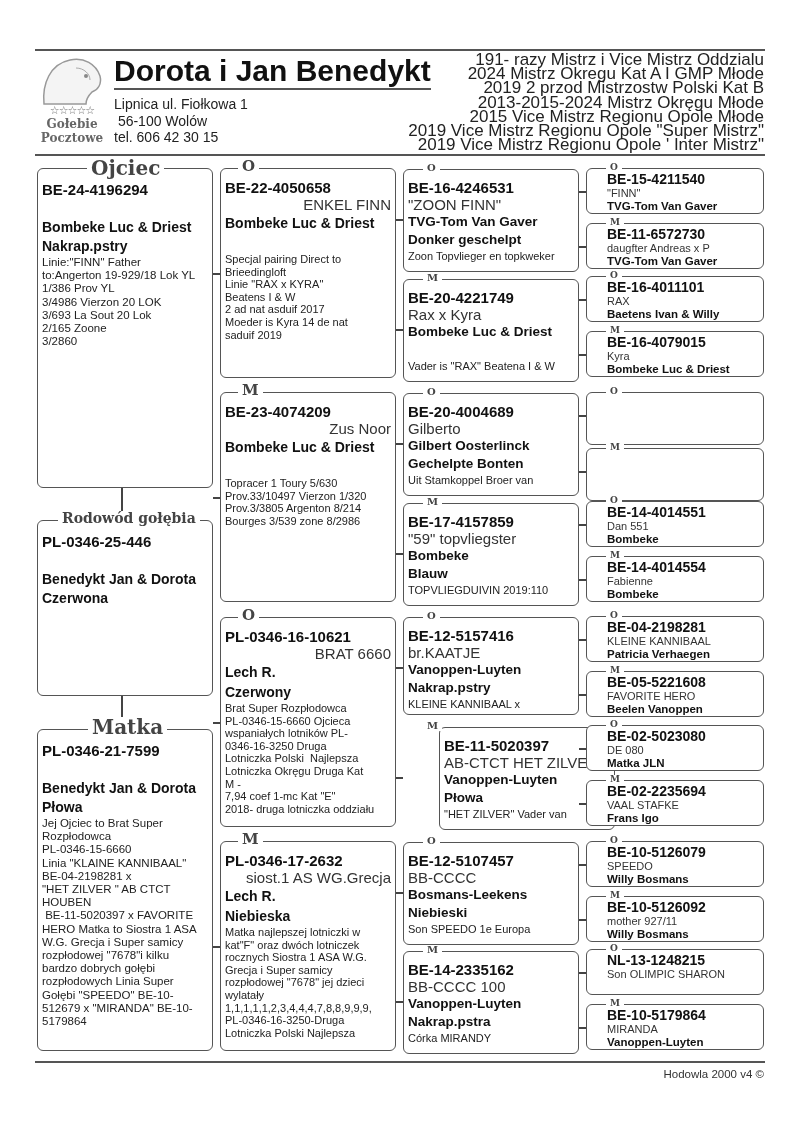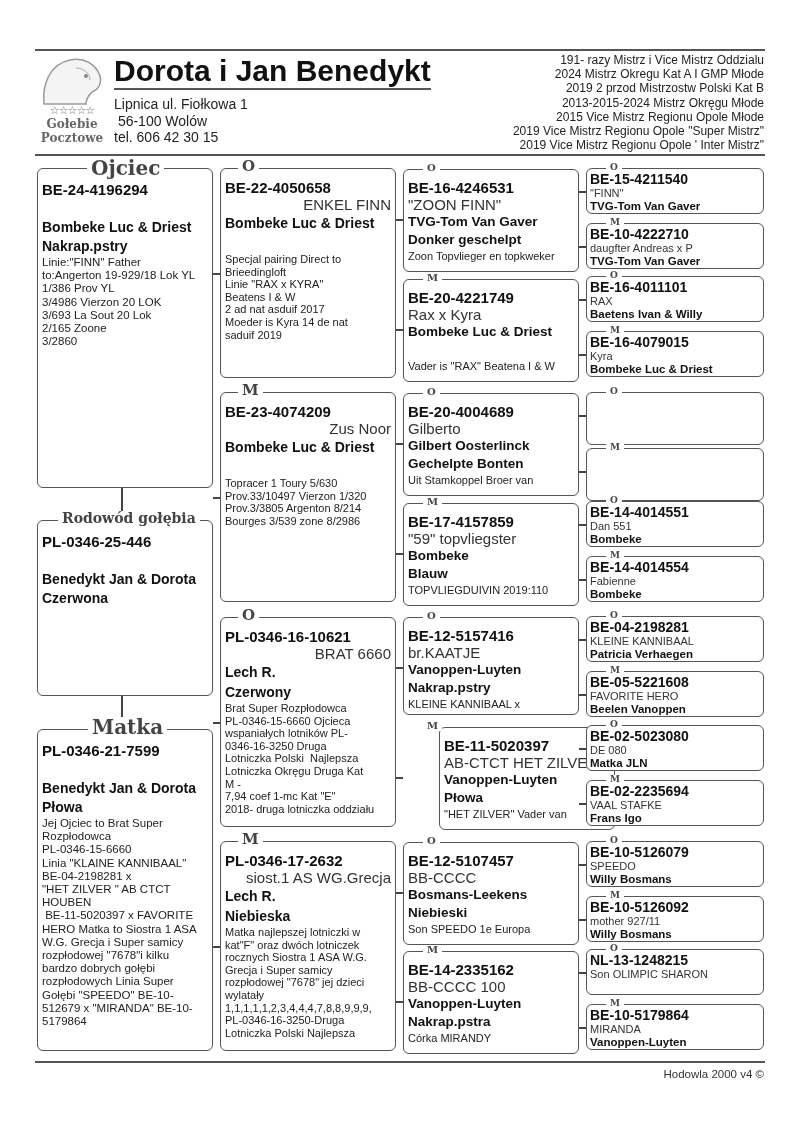--- a/index.html
+++ b/index.html
@@ -13,7 +13,7 @@
   .logo .l2 { top:77px; }
   .owner { position:absolute; left:114px; top:54px; font-size:30px; font-weight:bold; color:#111; border-bottom:2px solid #555; padding-bottom:0; line-height:34px; }
   .addr { position:absolute; left:114px; top:96px; font-size:14px; line-height:16.5px; color:#222; }
-  .titles { position:absolute; right:36px; top:53px; font-size:12px; line-height:14.2px; text-align:right; color:#222; }
+  .titles { position:absolute; right:36px; top:53px; font-size:17px; line-height:14.2px; text-align:right; color:#222; }
 
   .box { position:absolute; border:1.5px solid #555; border-radius:6px; background:#fff; box-sizing:border-box; padding:0 4px; overflow:hidden; }
   .legend { position:absolute; background:#fff; font-family:"DejaVu Serif", serif; font-weight:bold; color:#444; padding:0 4px; line-height:1; }

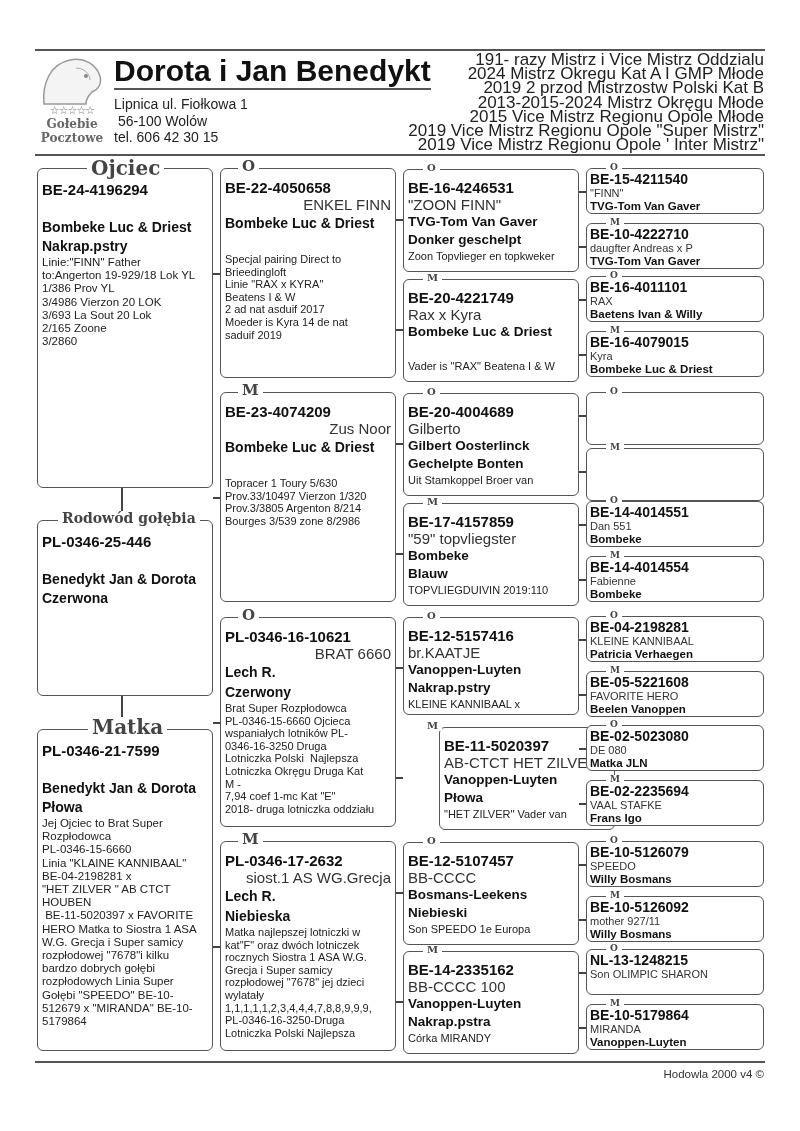--- a/index.html
+++ b/index.html
@@ -43,7 +43,7 @@
   .g3 .notes { font-size:11px; line-height:14px; white-space:nowrap; }
 
   
-  .g4 { padding:0 3px; }
+  .g4 { padding:0 20px; }
   .g4 .ring { font-size:14px; margin-top:2px; line-height:16px; }
   .g4 .name { font-size:11px; line-height:12px; }
   .g4 .breeder { font-size:11.5px; line-height:14px; }

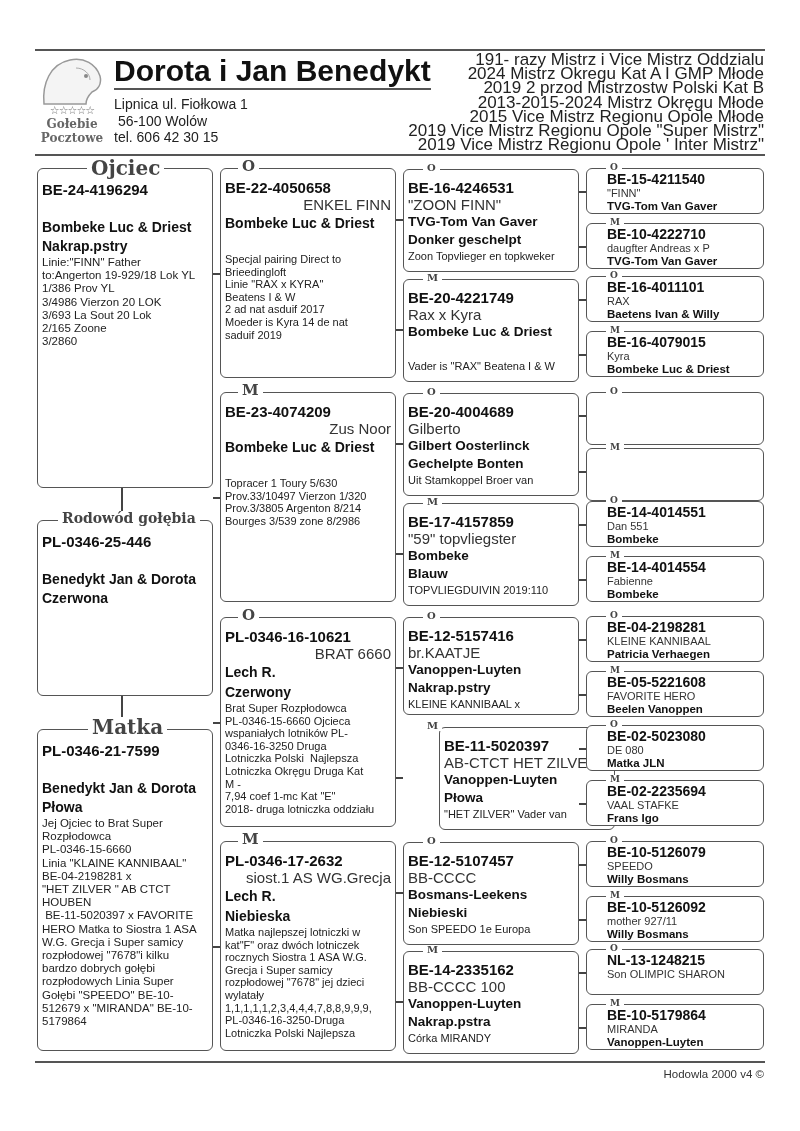--- a/index.html
+++ b/index.html
@@ -274,7 +274,7 @@
     </div>
     <div class="legend" style="left: 606px; top: 163px; font-size: 9px;">O</div>
     <div class="box g4" style="left: 586px; top: 223px; width: 178px; height: 46px;">
-      <div class="ring">BE-10-4222710</div>
+      <div class="ring">BE-11-6572730</div>
       <div class="name">daugfter Andreas x P</div>
       <div class="breeder">TVG-Tom Van Gaver</div>
     </div>

